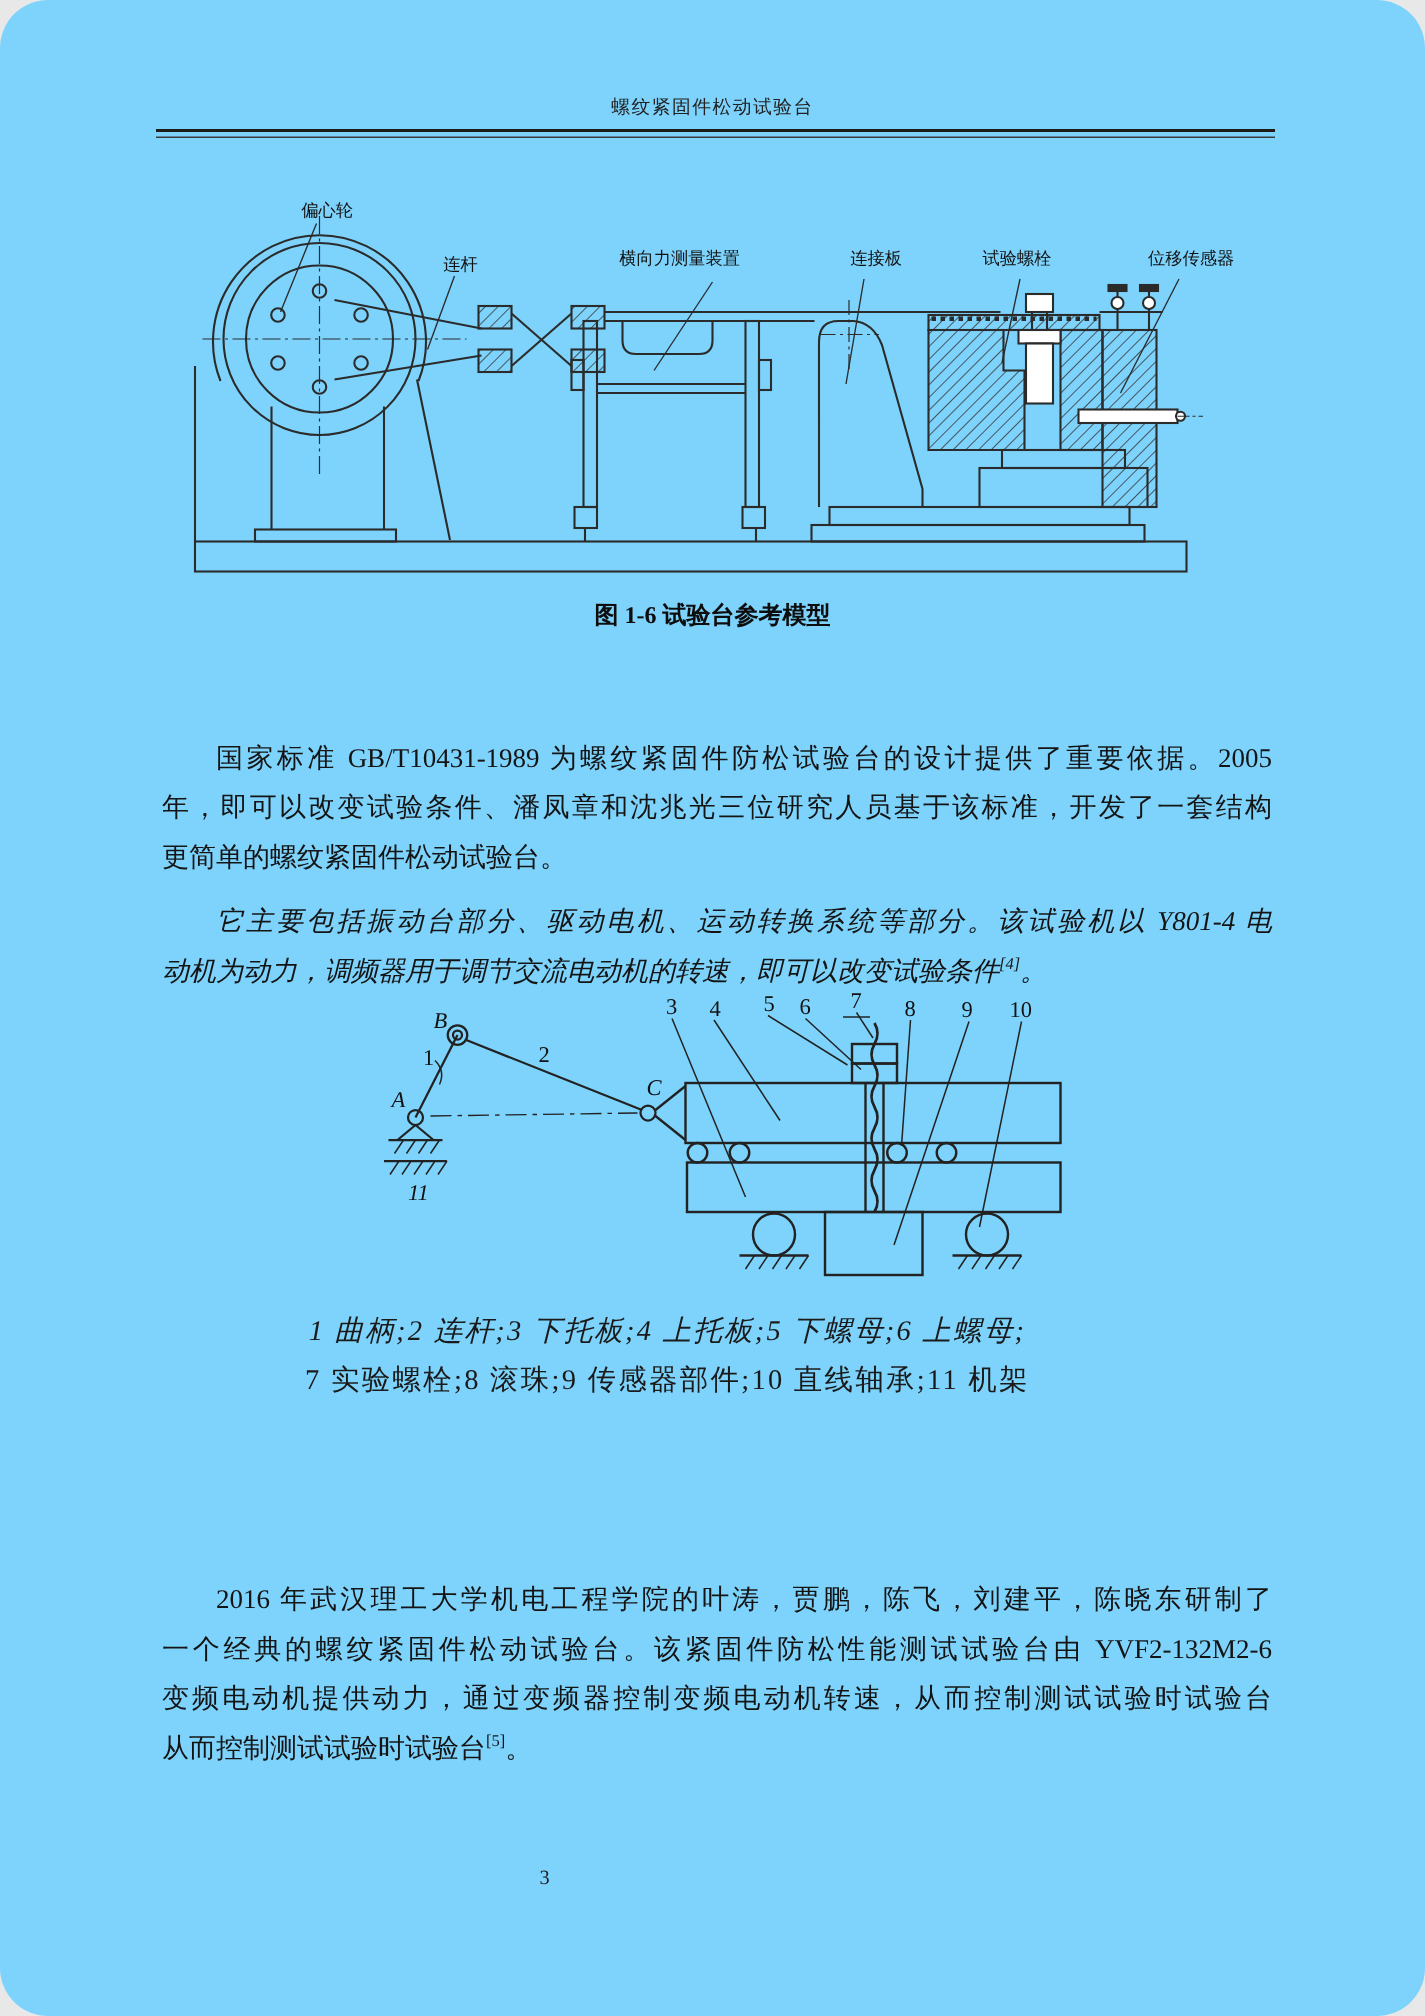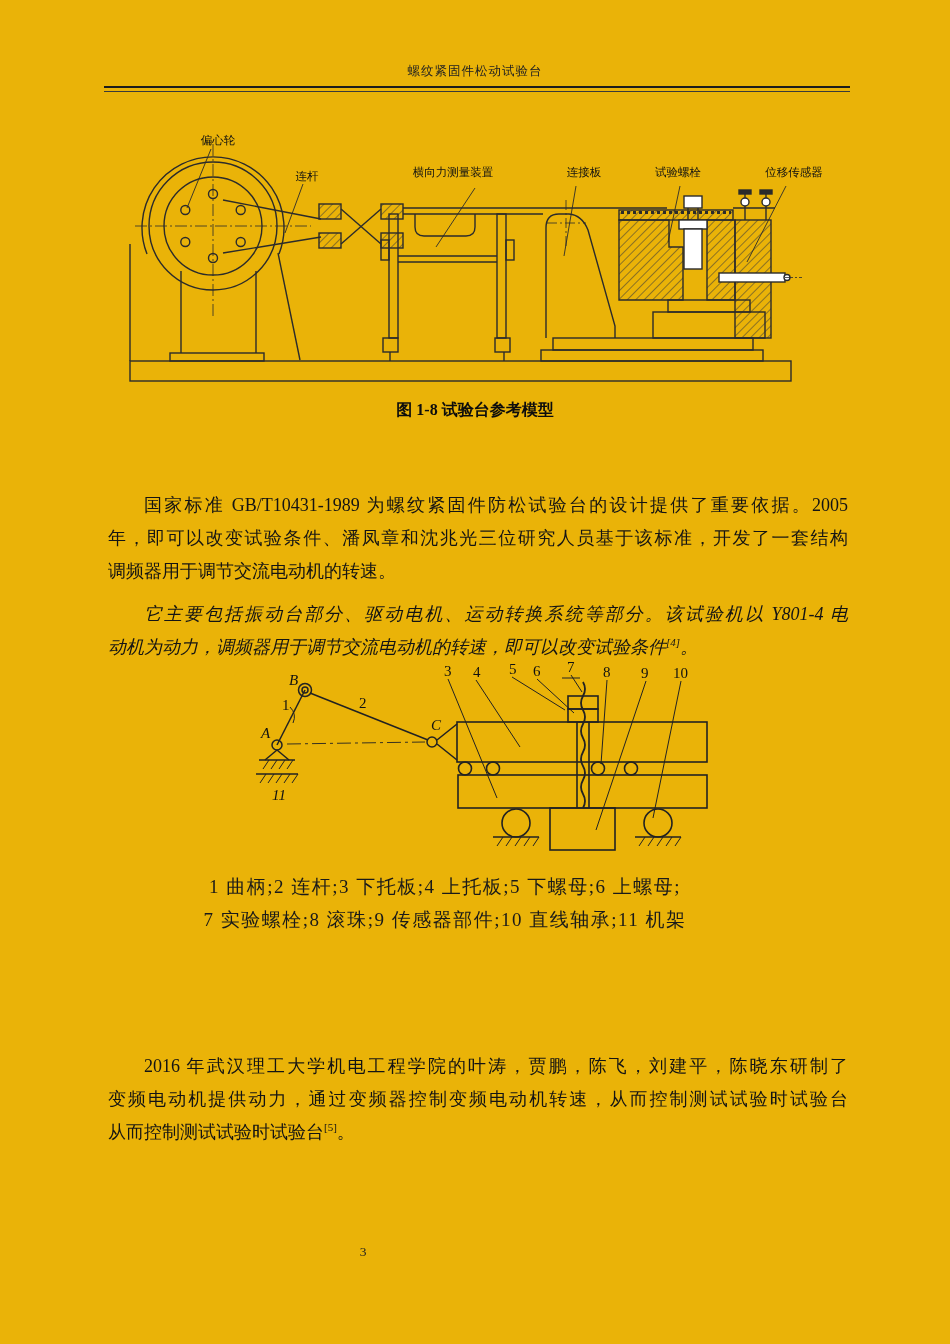--- a/index.html
+++ b/index.html
@@ -6,9 +6,10 @@
   html,body { background:#e8e8e8; }
   .page {
     position:relative; width:950px; height:1344px; margin:0 auto;
-    background:#eab308; overflow:hidden;
+    background:#7dd3fc; overflow:hidden;
     font-family:"Liberation Serif","DejaVu Serif",serif;
     color:#111;
+    border-radius:32px;
   }
   .abs { position:absolute; }
   .header-title {

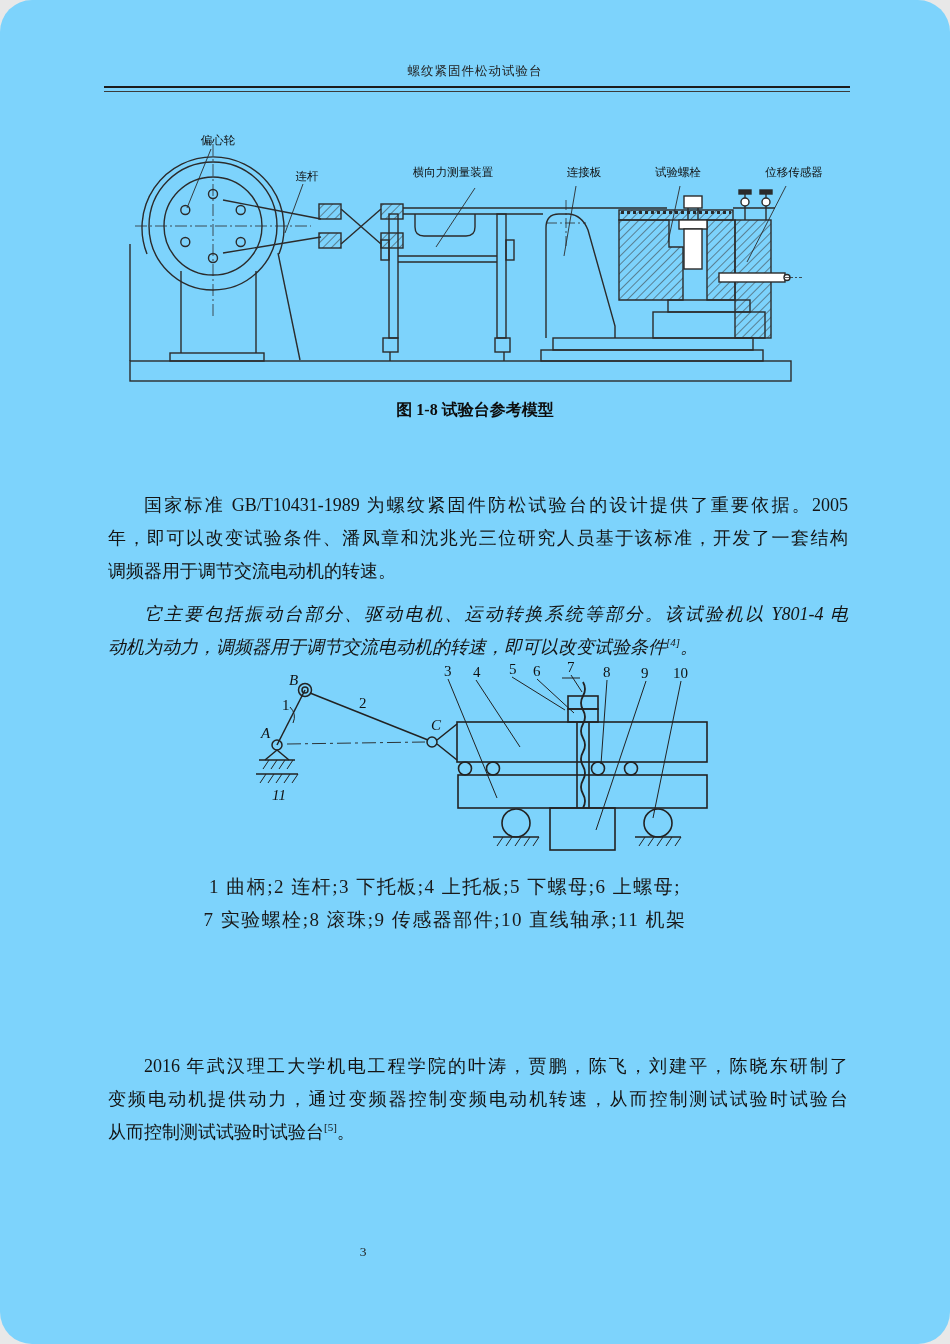--- a/index.html
+++ b/index.html
@@ -164,7 +164,7 @@
     </g>
   </svg>
 
-  <div class="abs caption" style="top:400px;">图 1-8 试验台参考模型</div>
+  <div class="abs caption" style="top:400px;">图 1-6 试验台参考模型</div>
 
   <div class="abs para" style="top:461px;">
     <div class="pline first">国家标准 GB/T10431-1989 为螺纹紧固件防松试验台的设计提供了重要依据。2005</div>

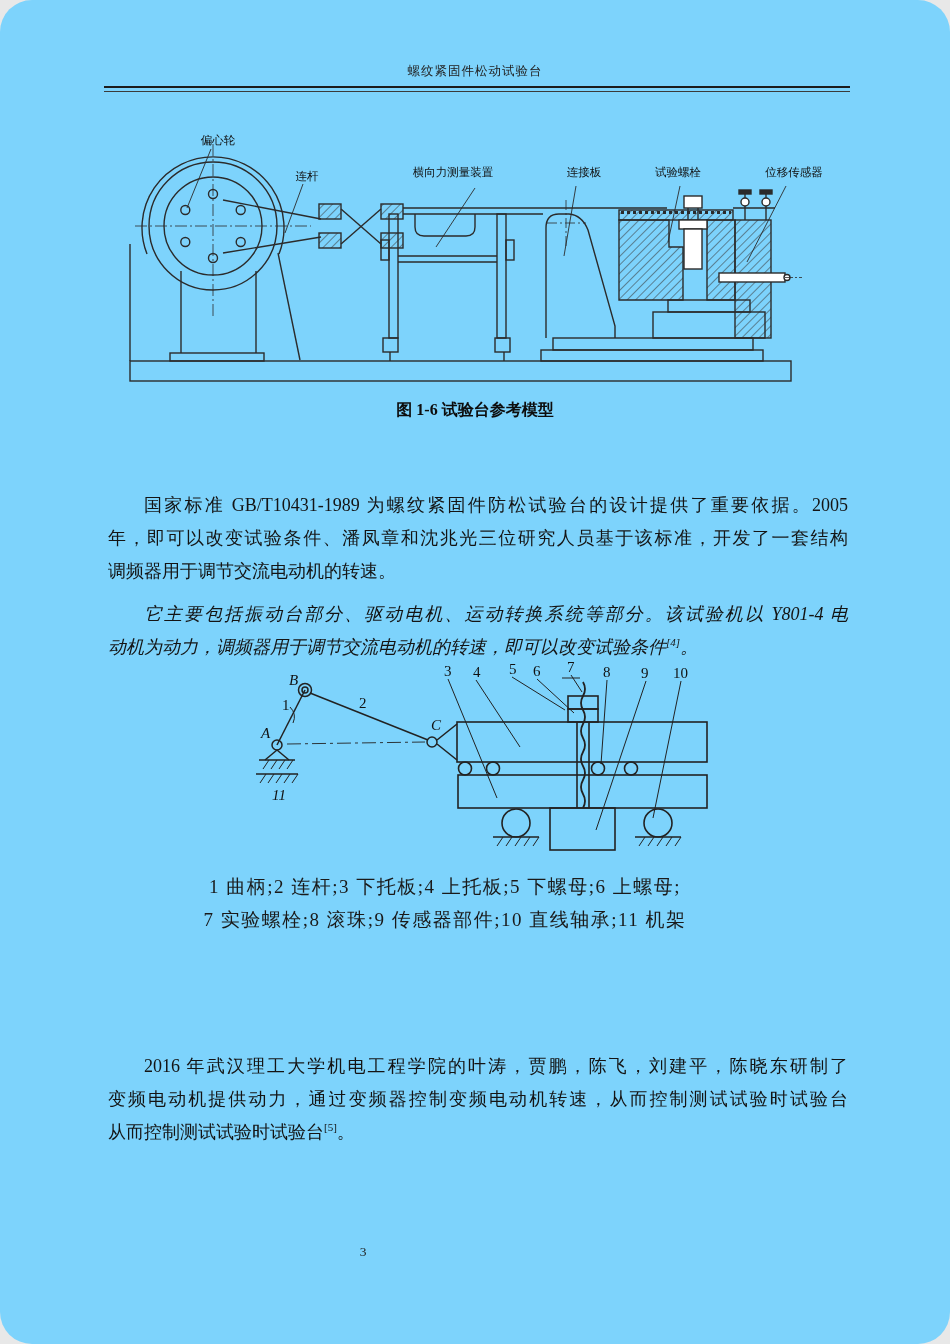--- a/index.html
+++ b/index.html
@@ -169,7 +169,7 @@
   <div class="abs para" style="top:461px;">
     <div class="pline first">国家标准 GB/T10431-1989 为螺纹紧固件防松试验台的设计提供了重要依据。2005</div>
     <div class="pline">年，即可以改变试验条件、潘凤章和沈兆光三位研究人员基于该标准，开发了一套结构</div>
-    <div class="pline last">调频器用于调节交流电动机的转速。</div>
+    <div class="pline last">更简单的螺纹紧固件松动试验台。</div>
   </div>
 
   <div class="abs para" style="top:570px;font-style:italic;">

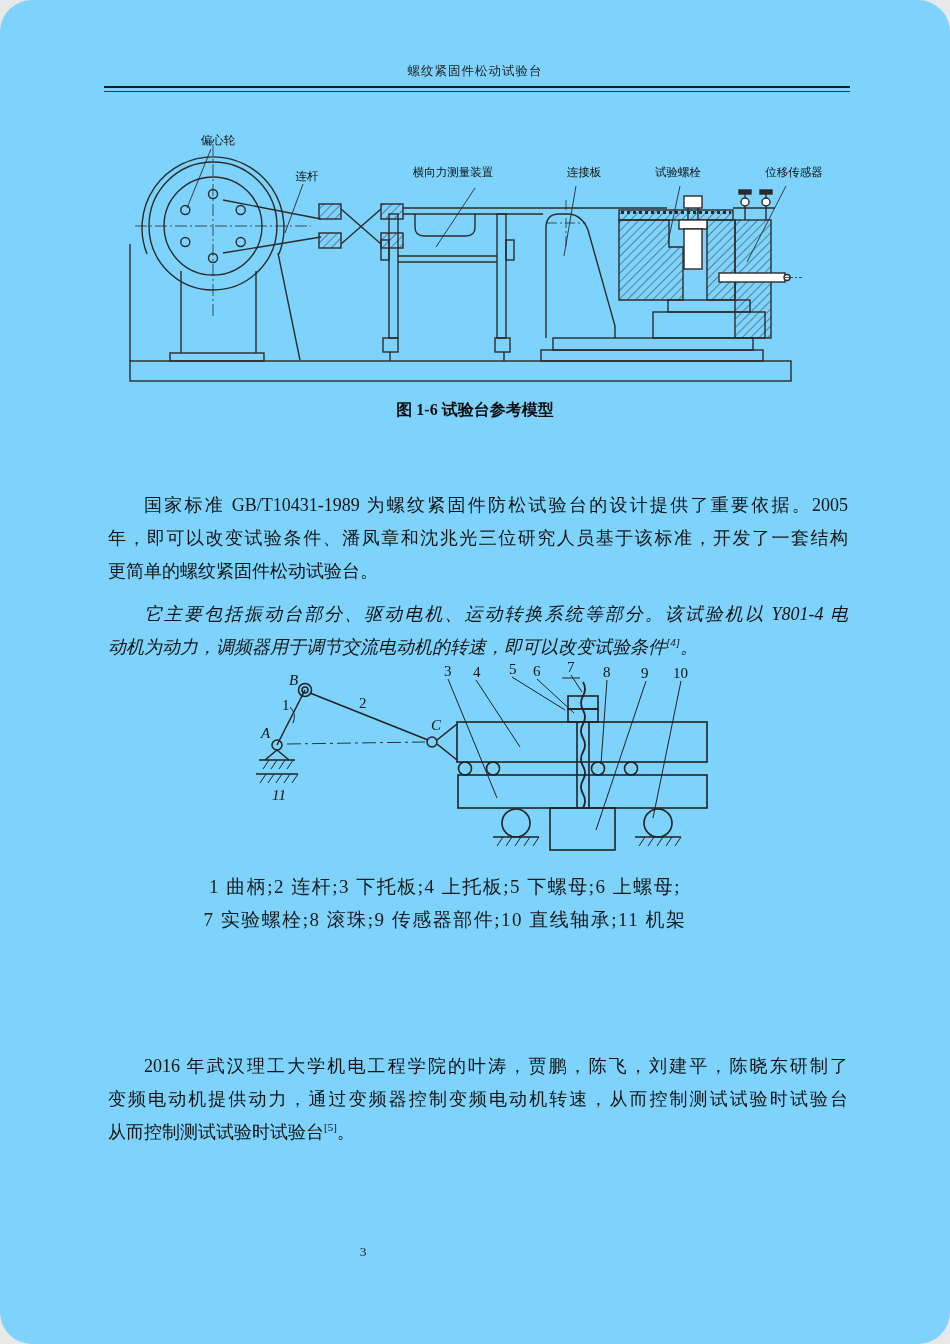--- a/index.html
+++ b/index.html
@@ -249,7 +249,7 @@
     </g>
   </svg>
 
-  <div class="abs parts" style="top:874px;">1 曲柄;2 连杆;3 下托板;4 上托板;5 下螺母;6 上螺母;</div>
+  <div class="abs parts" style="top:874px;font-style:italic;">1 曲柄;2 连杆;3 下托板;4 上托板;5 下螺母;6 上螺母;</div>
   <div class="abs parts" style="top:907px;">7 实验螺栓;8 滚珠;9 传感器部件;10 直线轴承;11 机架</div>
 
 

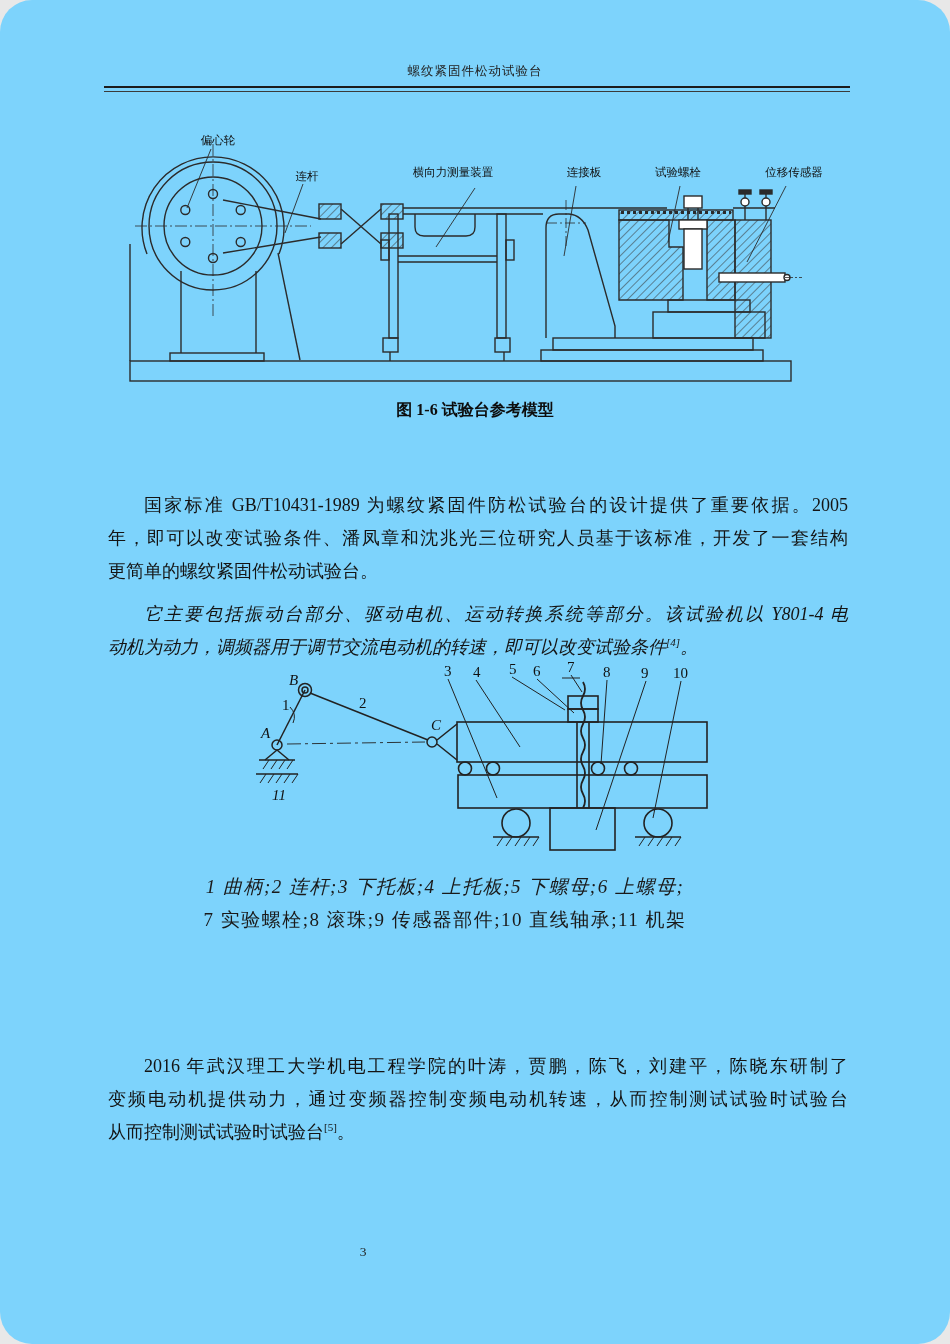--- a/index.html
+++ b/index.html
@@ -255,6 +255,7 @@
 
   <div class="abs para" style="top:1022px;">
     <div class="pline first">2016 年武汉理工大学机电工程学院的叶涛，贾鹏，陈飞，刘建平，陈晓东研制了</div>
+    <div class="pline">一个经典的螺纹紧固件松动试验台。该紧固件防松性能测试试验台由  YVF2-132M2-6</div>
     <div class="pline">变频电动机提供动力，通过变频器控制变频电动机转速，从而控制测试试验时试验台</div>
     <div class="pline last"><span>从而控制测试试验时试验台</span><span class="cite">[5]</span><span>。</span></div>
   </div>

